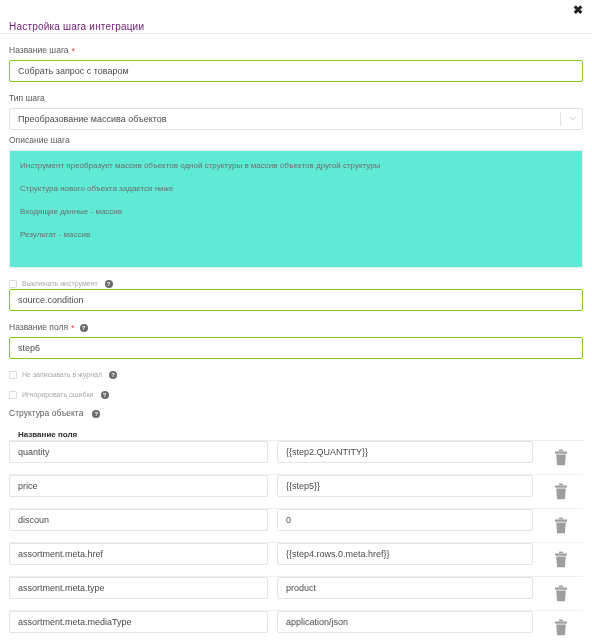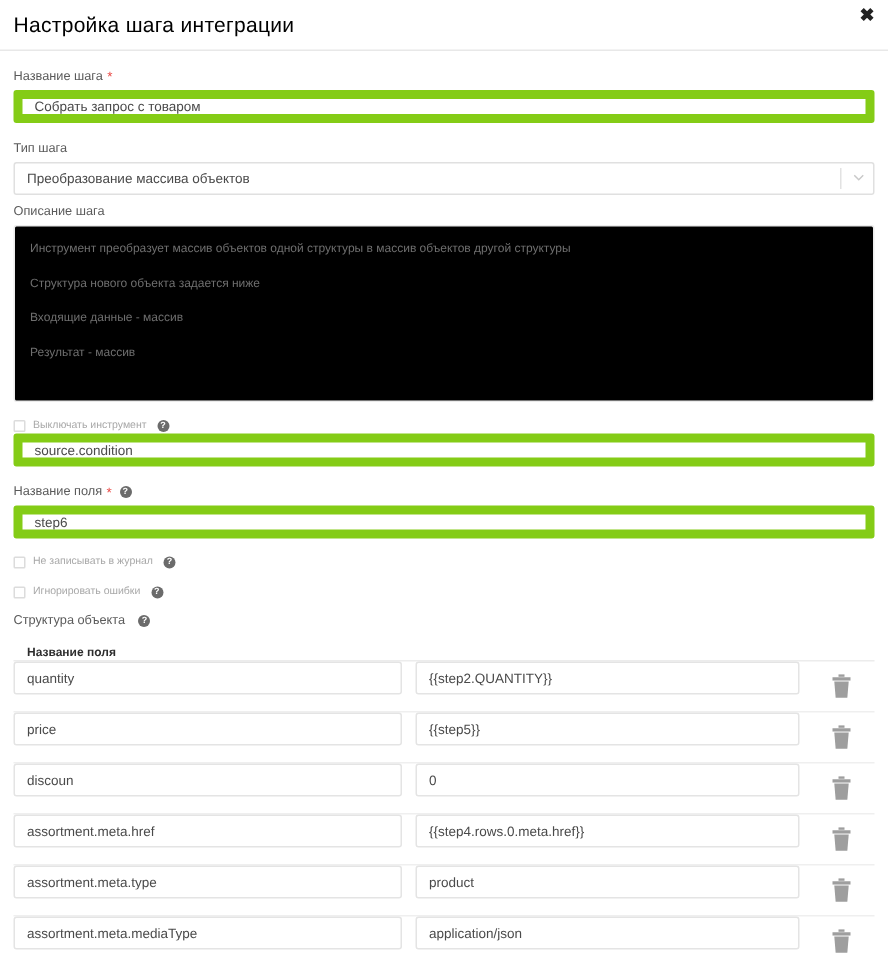--- a/index.html
+++ b/index.html
@@ -33,10 +33,10 @@
   .modal-title {
     position: absolute;
     left: 9px;
-    top: 8px;
-    font-size: 14px;
+    top: 21px;
+    font-size: 10px;
     font-weight: 400;
-    color: #000000;
+    color: #701a75;
     letter-spacing: 0.2px;
     white-space: nowrap;
   }

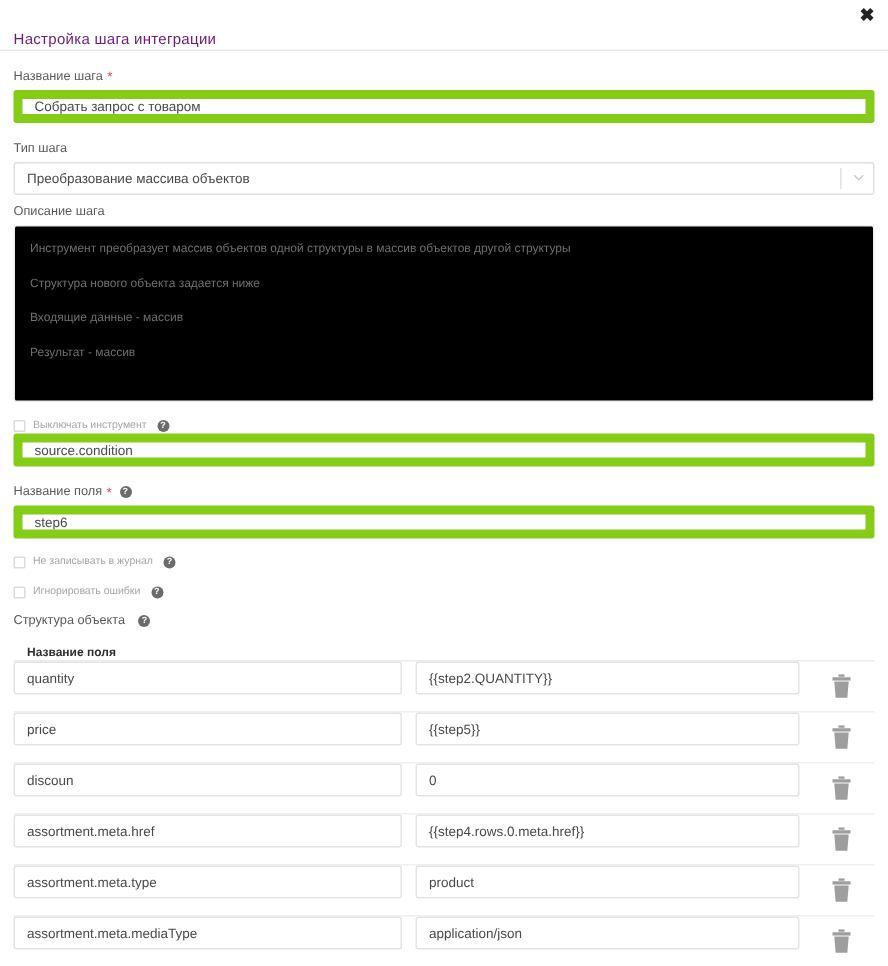--- a/index.html
+++ b/index.html
@@ -101,7 +101,7 @@
   .text-input {
     width: 100%;
     height: 22px;
-    border: 6px solid #84cc16;
+    border: 1px solid #84cc16;
     border-radius: 2px;
     background: #ffffff;
     font-size: 9px;

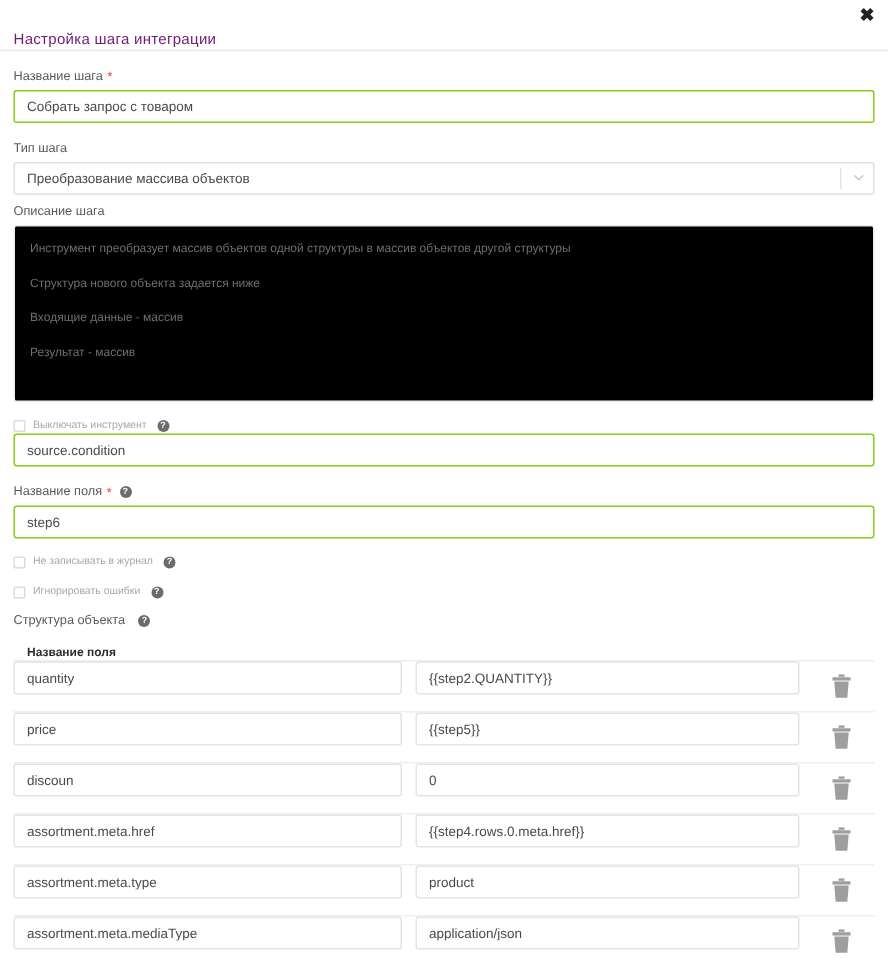--- a/index.html
+++ b/index.html
@@ -153,7 +153,7 @@
 
   
   .desc-box {
-    background: #000000;
+    background: #5eead4;
     border: 1px solid #ececec;
     border-radius: 2px;
     padding: 9px 10px 11px 10px;

